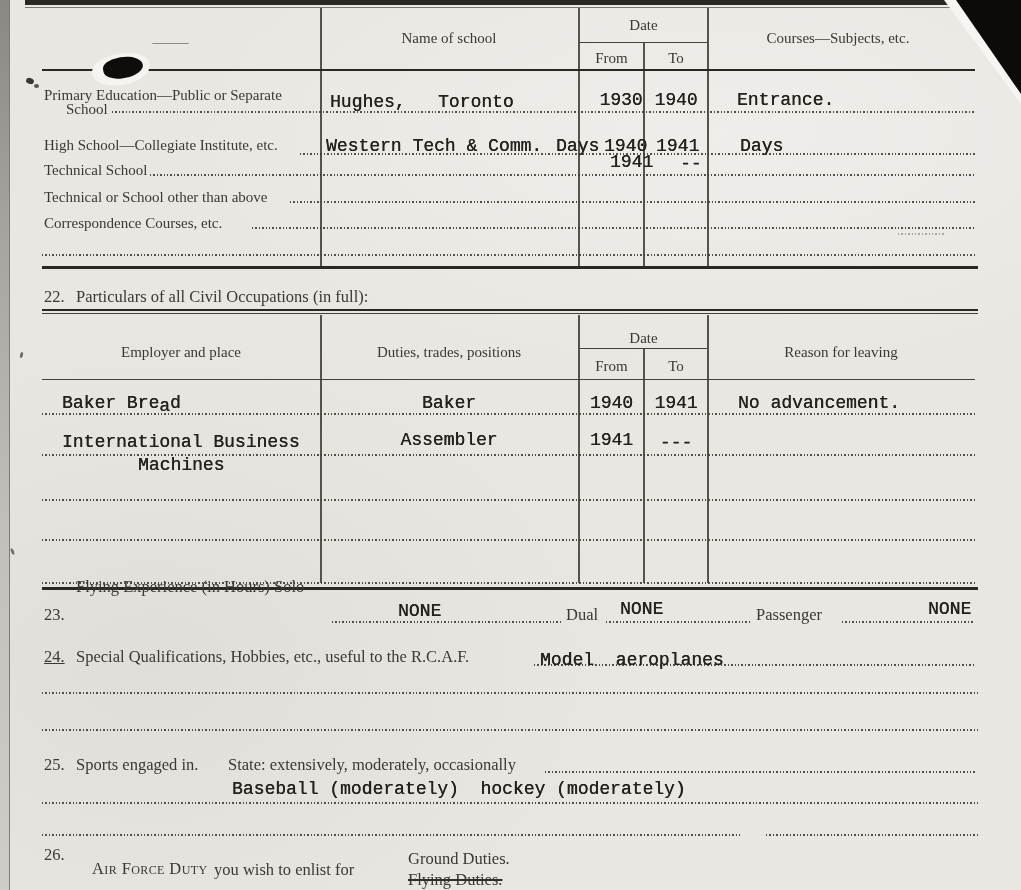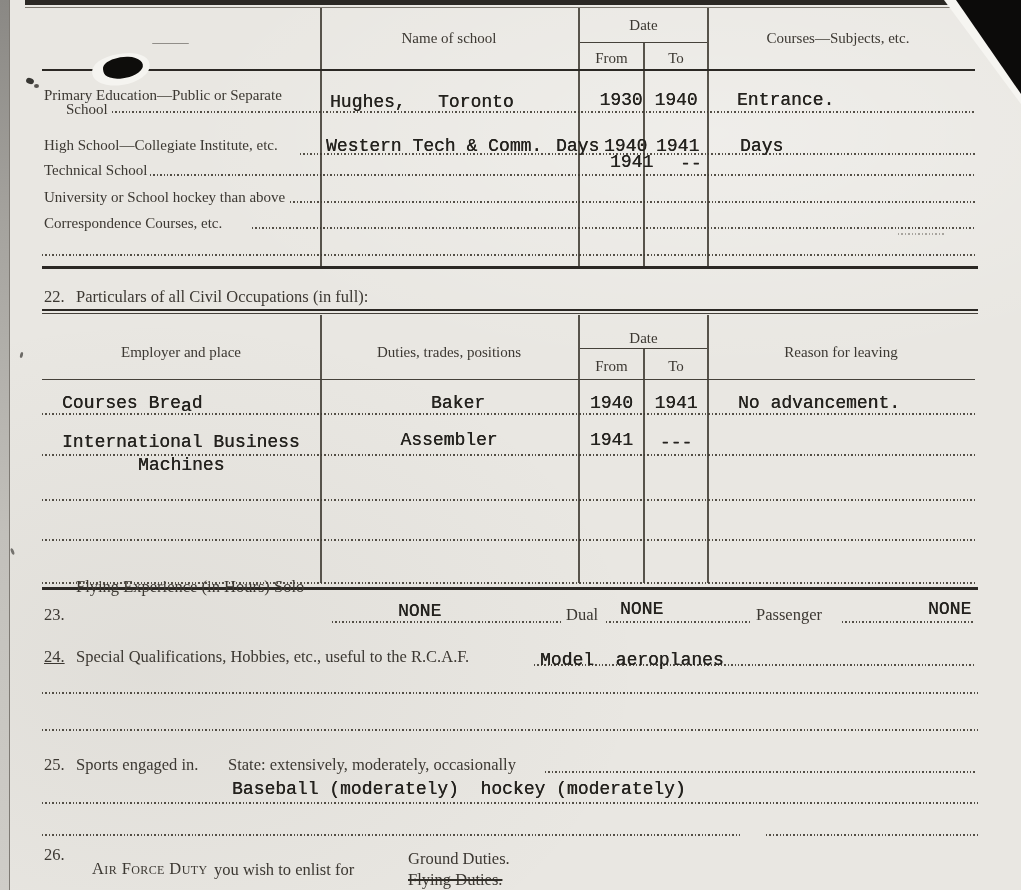--- a/index.html
+++ b/index.html
@@ -83,7 +83,7 @@
   <span class="t serif" style="left:44px;top:162px;">Technical School</span>
   <div class="dots" style="left:150px;top:174px;width:825px;"></div>
 
-  <span class="t serif" style="left:44px;top:189px;">University or School hockey than above</span>
+  <span class="t serif" style="left:44px;top:189px;">Technical or School other than above</span>
   <div class="dots" style="left:290px;top:201px;width:685px;"></div>
 
   <span class="t serif" style="left:44px;top:215px;">Correspondence Courses, etc.</span>

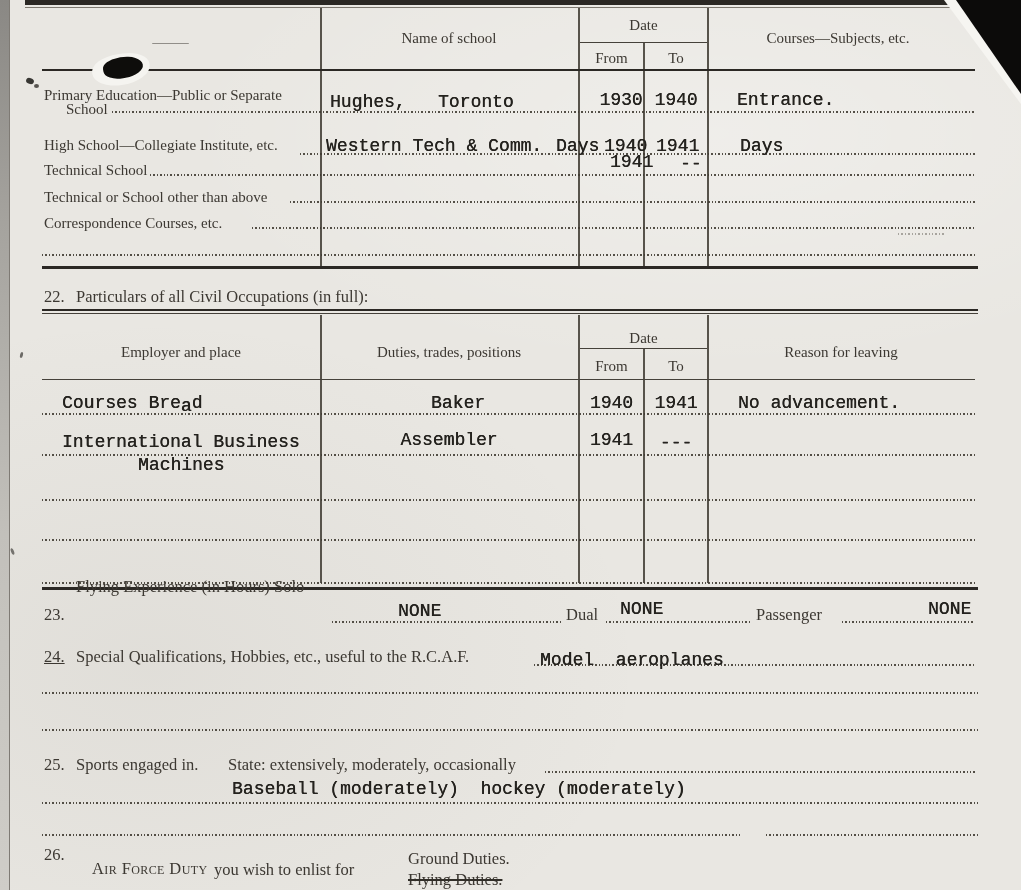--- a/index.html
+++ b/index.html
@@ -113,7 +113,7 @@
   <span class="t serif ctr" style="left:712px;top:344px;width:258px;">Reason for leaving</span>
   <div class="hl" style="left:42px;top:379px;width:933px;height:1.2px;"></div>
 
-  <span class="t type" style="left:62px;top:394px;"><span>Courses Bre</span><span class="drop">a</span><span>d</span></span>
+  <span class="t type" style="left:62px;top:394px;"><span>Baker Bre</span><span class="drop">a</span><span>d</span></span>
   <span class="t type ctr" style="left:322px;top:394px;width:254px;margin-left:9px;">Baker</span>
   <span class="t type ctr" style="left:580px;top:394px;width:63px;">1940</span>
   <span class="t type ctr" style="left:645px;top:394px;width:62px;">1941</span>

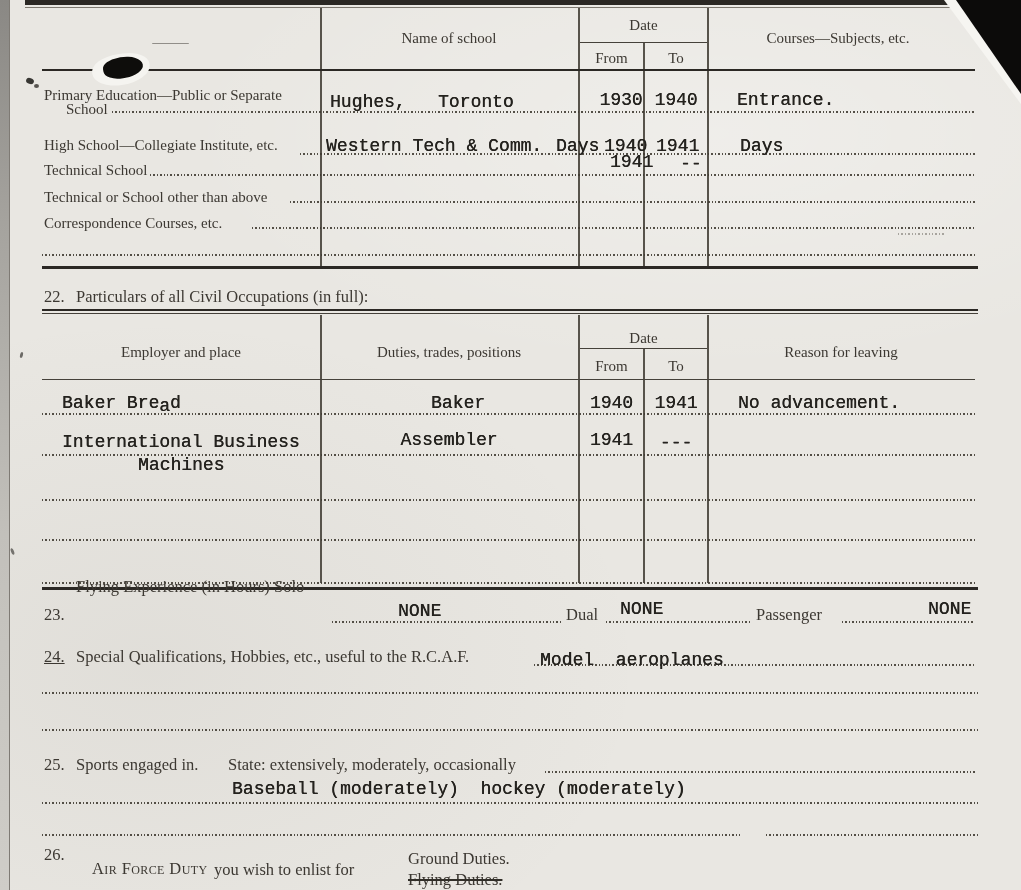--- a/index.html
+++ b/index.html
@@ -114,7 +114,7 @@
   <div class="hl" style="left:42px;top:379px;width:933px;height:1.2px;"></div>
 
   <span class="t type" style="left:62px;top:394px;"><span>Baker Bre</span><span class="drop">a</span><span>d</span></span>
-  <span class="t type ctr" style="left:322px;top:394px;width:254px;margin-left:9px;">Baker</span>
+  <span class="t type ctr" style="left:322px;top:394px;width:254px;">Baker</span>
   <span class="t type ctr" style="left:580px;top:394px;width:63px;">1940</span>
   <span class="t type ctr" style="left:645px;top:394px;width:62px;">1941</span>
   <span class="t type" style="left:738px;top:394px;">No advancement.</span>

